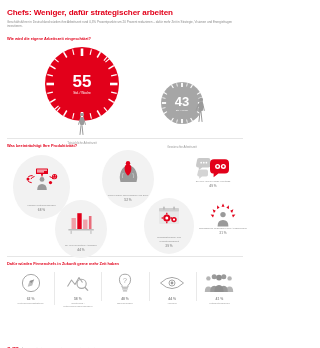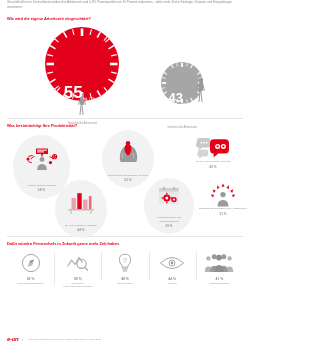--- a/index.html
+++ b/index.html
@@ -85,6 +85,7 @@
 
 <div class="page">
 
+  <div class="title">Chefs: Weniger, dafür strategischer arbeiten</div>
   <div class="subtitle">Geschäftsführer in Deutschland würden ihre Arbeitszeit rund 0,3% Prozentpunkte um 20 Prozent reduzieren – dafür mehr Zeit in Strategie, Visionen und Energiefragen investieren.</div>
 
   <div style="height:7px;"></div>

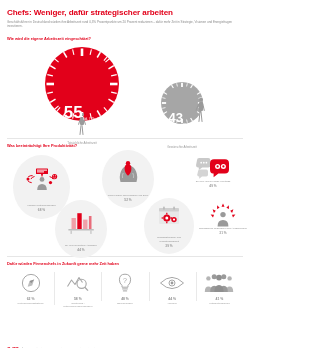--- a/index.html
+++ b/index.html
@@ -34,8 +34,8 @@
   .clockwrap{position:absolute;text-align:center;}
   .clock{
     position:relative;border-radius:50%;
-    display:flex;flex-direction:row;
-    align-items:flex-end;justify-content:center;
+    display:flex;flex-direction:column;
+    align-items:center;justify-content:center;
   }
   .clock .num{font-weight:bold;color:#ffffff;line-height:1;}
   .clock .unit{color:#ffffff;line-height:1;}

